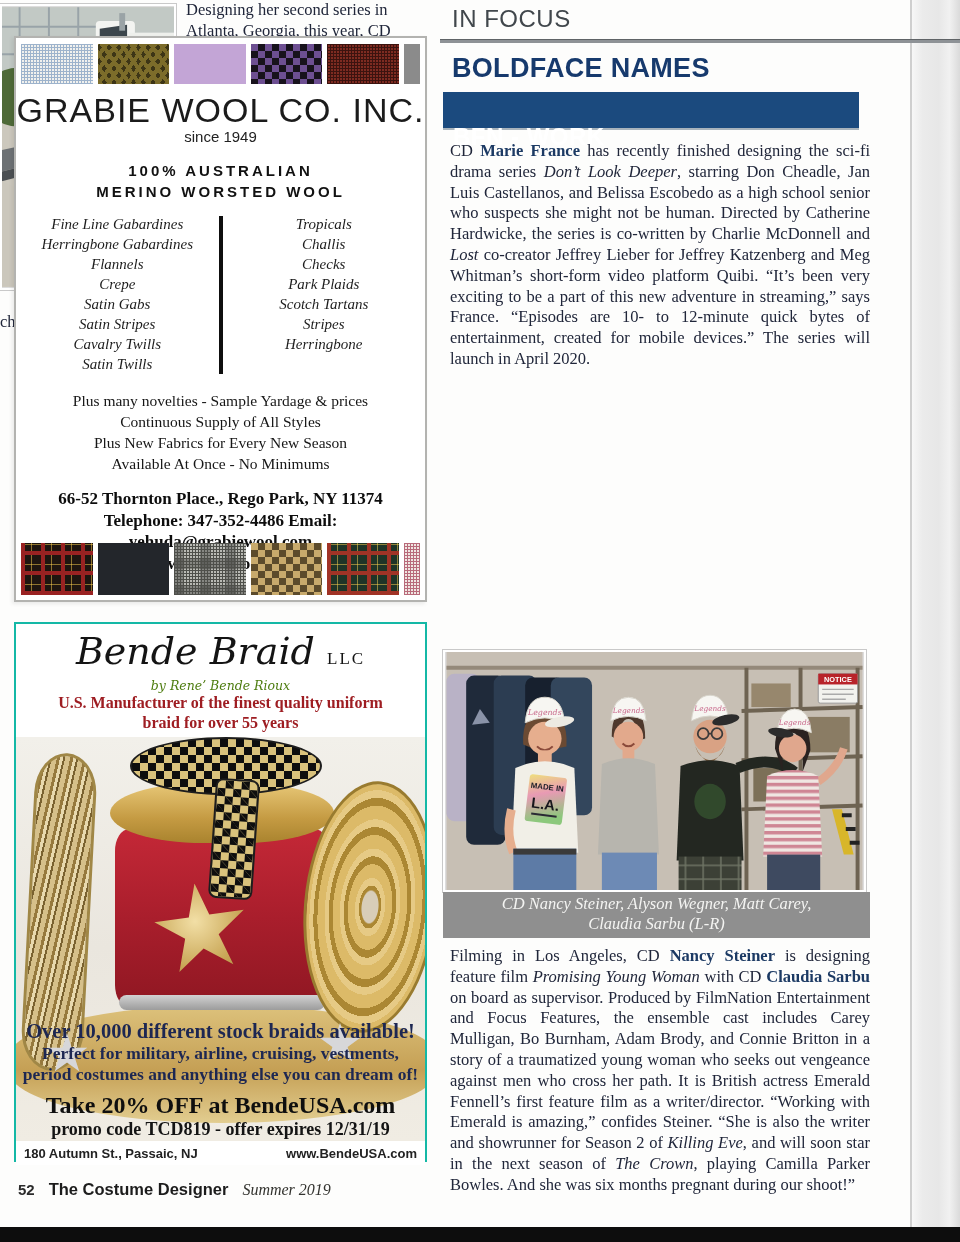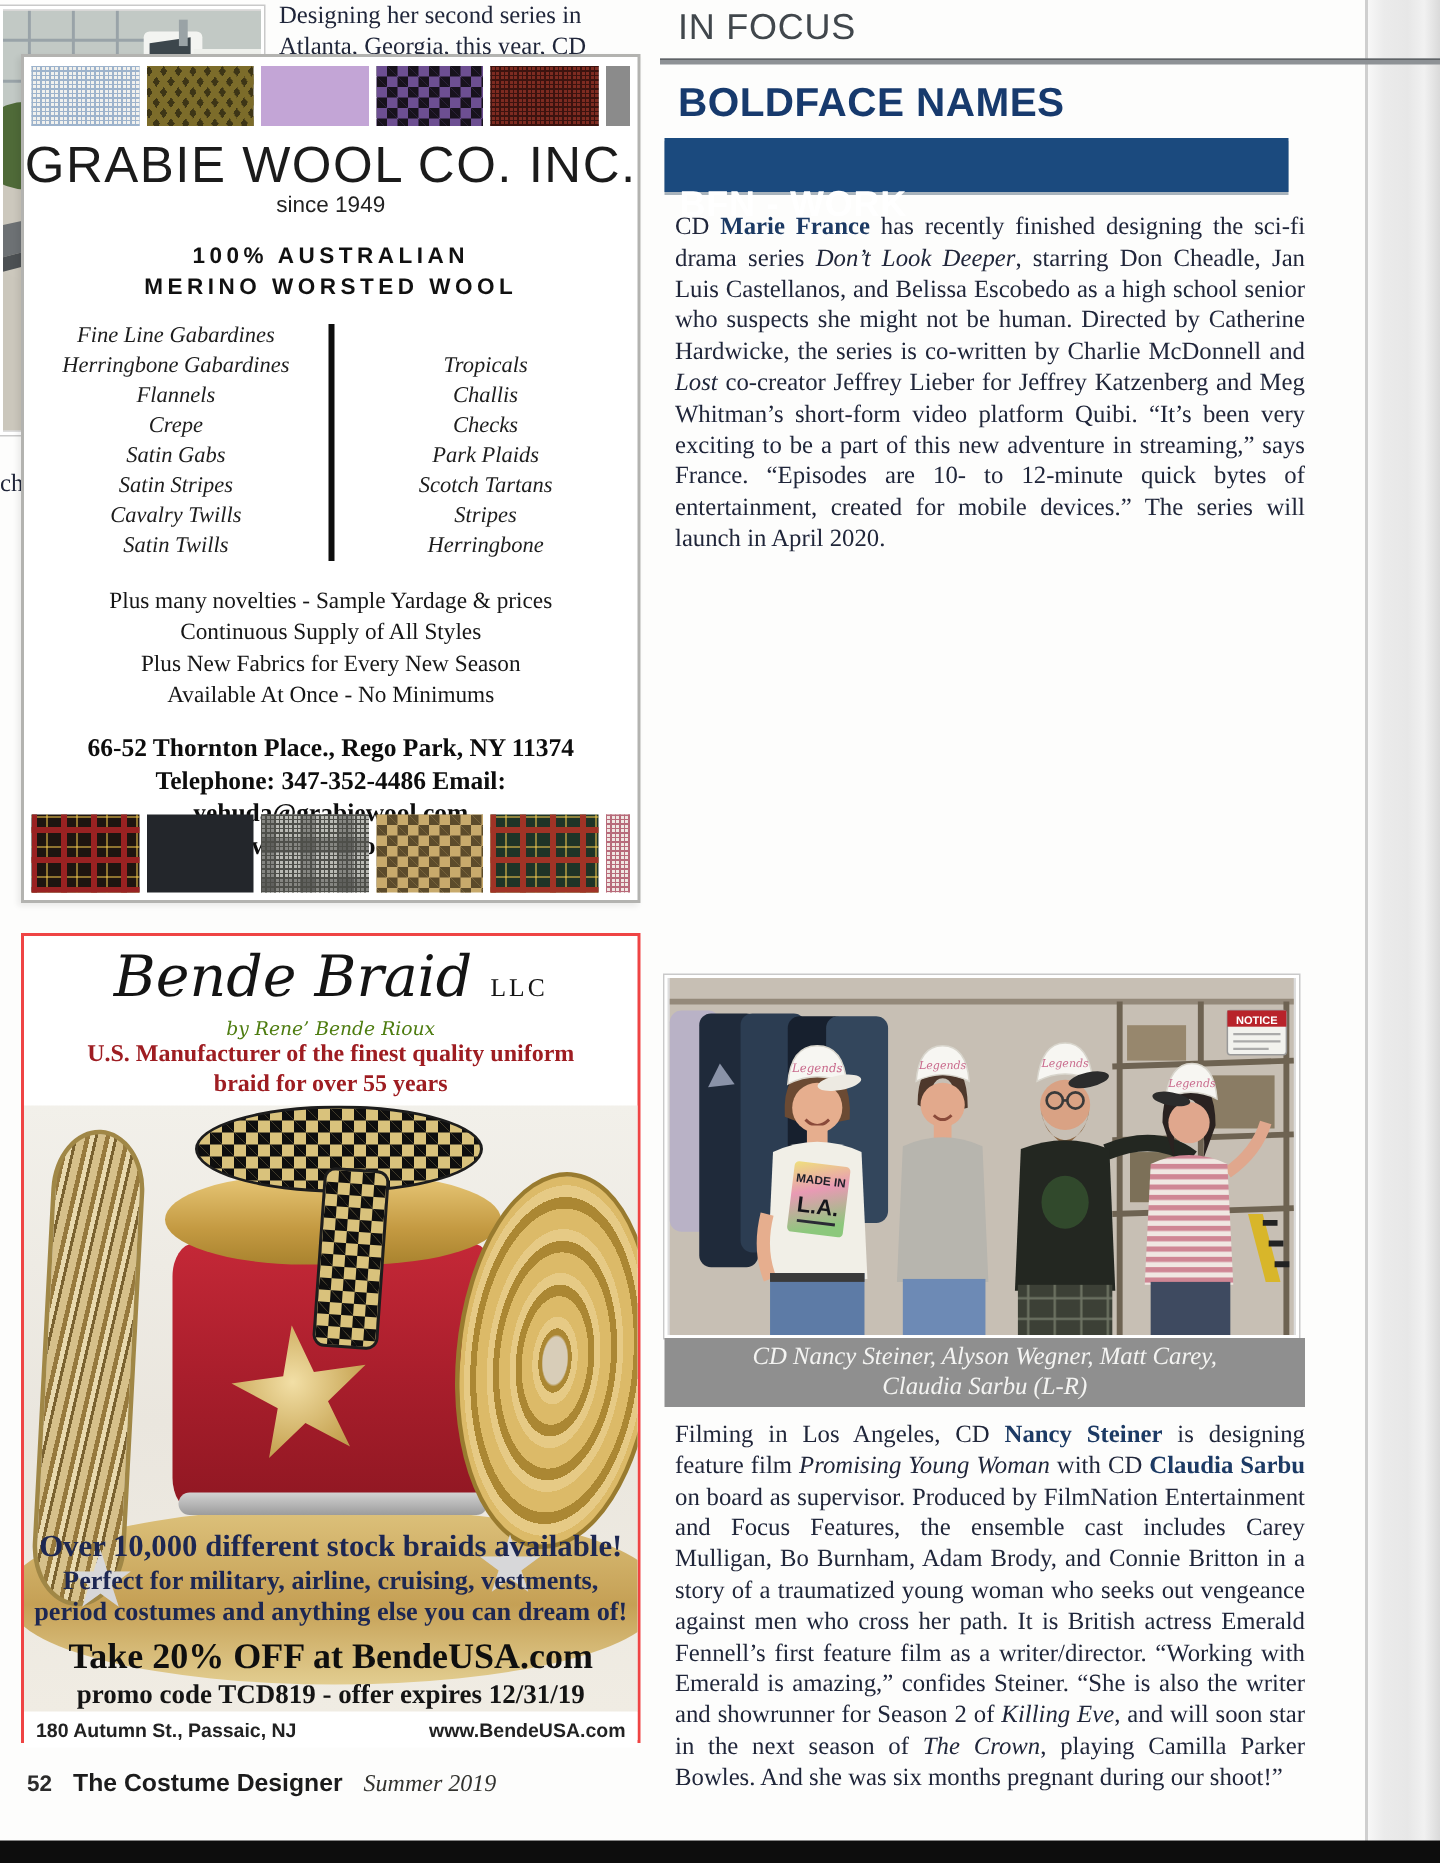--- a/index.html
+++ b/index.html
@@ -80,7 +80,7 @@
   .grabie-since{text-align:center;font-family:"Liberation Sans",sans-serif;font-size:15px;line-height:18px;color:#222;}
   .grabie-tags{margin-top:14px;text-align:center;font-family:"Liberation Sans",sans-serif;
     font-weight:bold;font-size:15px;line-height:21px;letter-spacing:3px;color:#111;}
-  .fabric-cols{display:flex;margin-top:12px;align-items:flex-end;}
+  .fabric-cols{display:flex;margin-top:12px;}
   .fabric-col{flex:1;text-align:center;font-style:italic;font-size:15px;line-height:20px;color:#1d1d1d;}
   .fabric-divider{width:4px;background:#0e0e0e;height:158px;margin-top:2px;}
   .grabie-notes{margin-top:16px;text-align:center;font-size:15.5px;line-height:21px;color:#161616;}

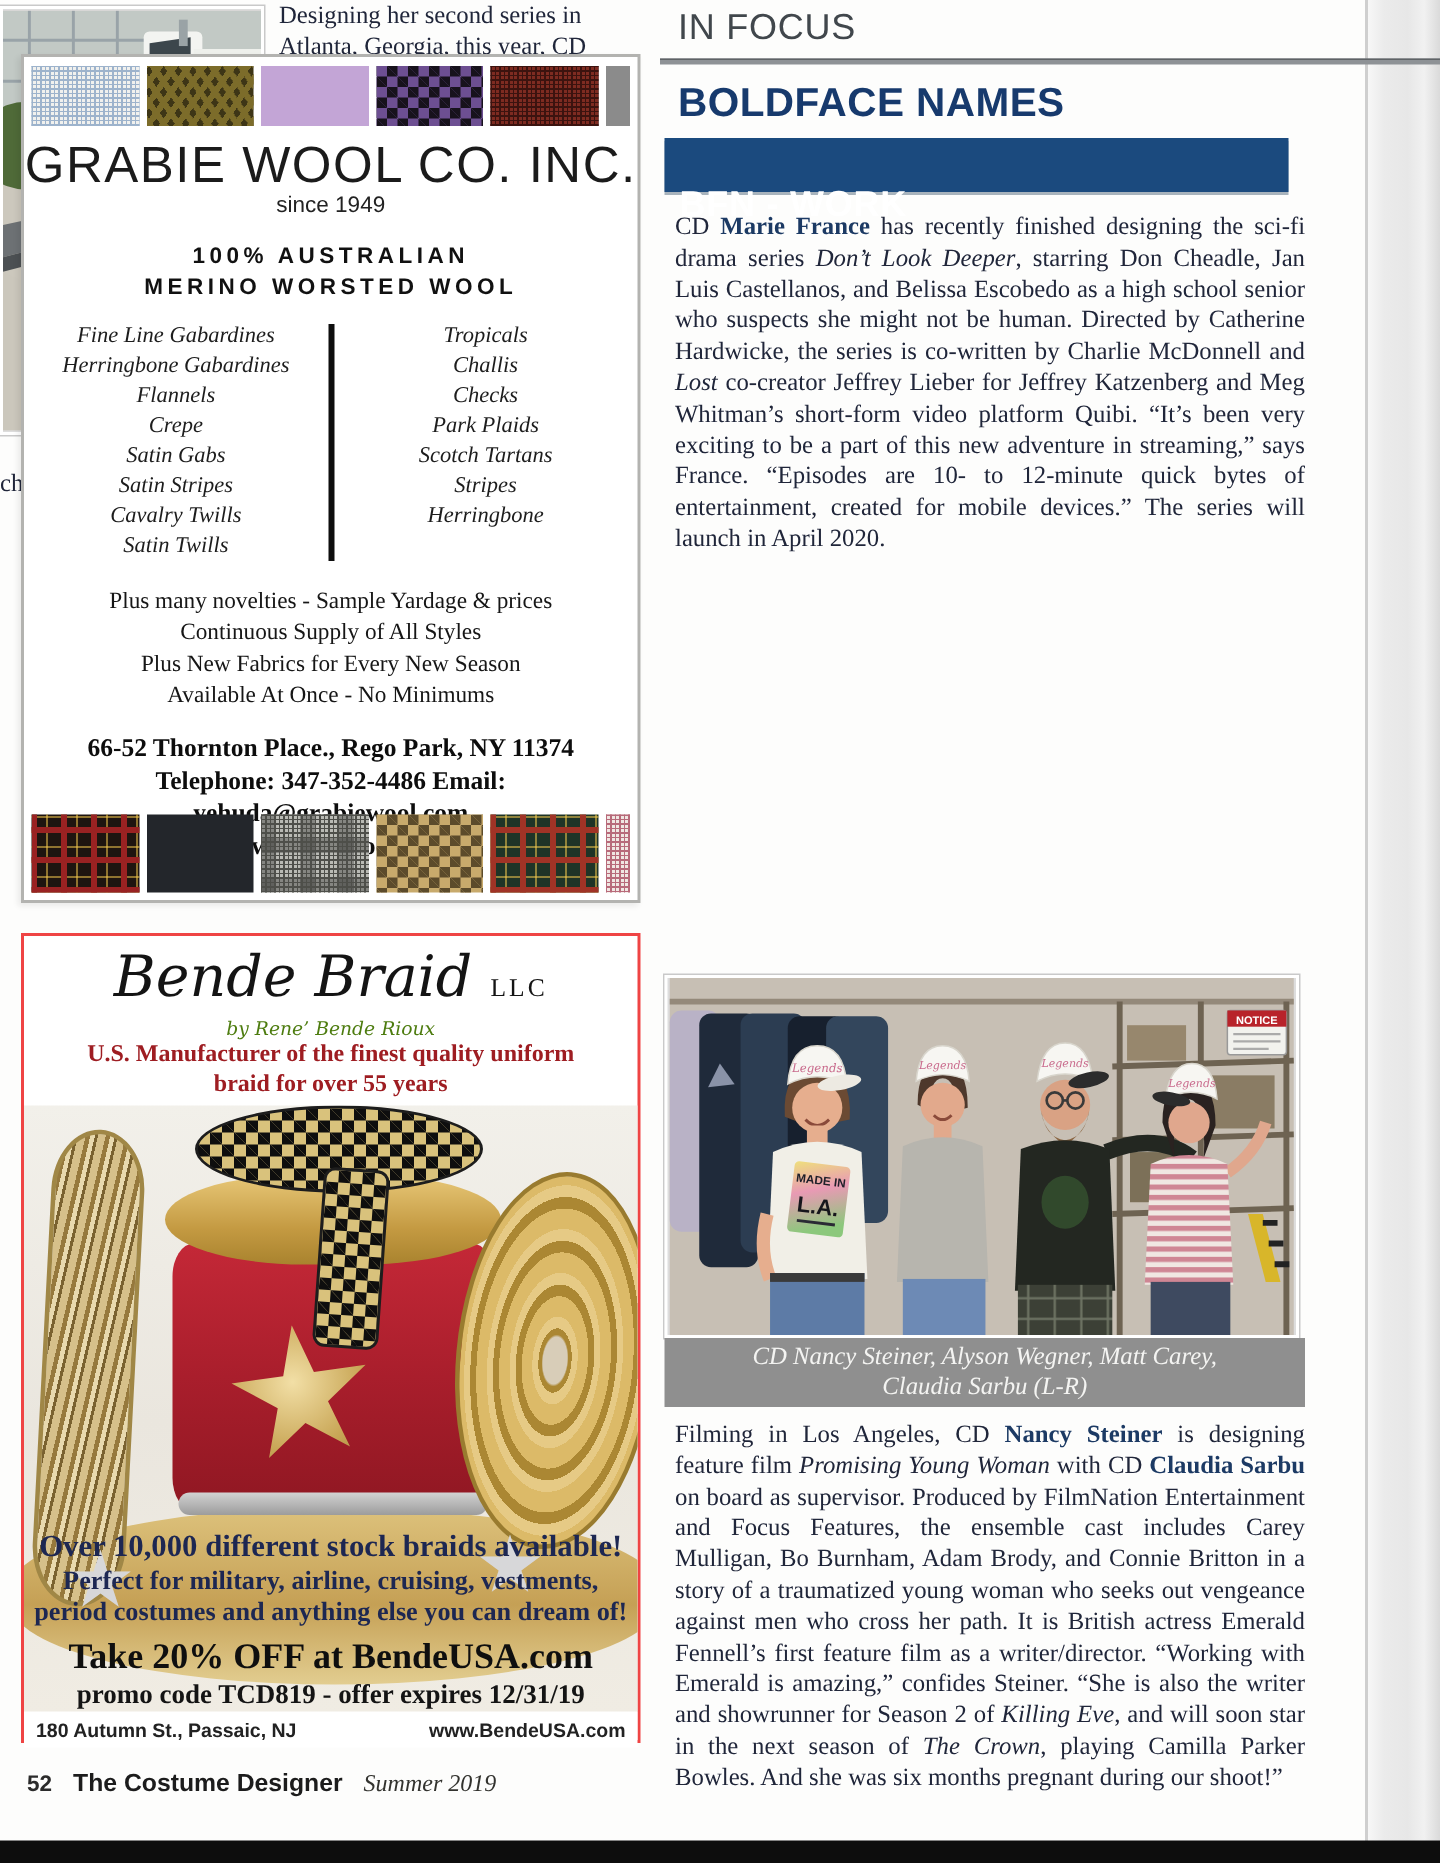--- a/index.html
+++ b/index.html
@@ -87,7 +87,7 @@
   .grabie-contact{margin-top:14px;text-align:center;font-weight:bold;font-size:17px;line-height:21.5px;color:#0d0d0d;}
 
   
-  #bende{position:absolute;left:14px;top:622px;width:413px;height:540px;background:#fff;border:2px solid #ef4444;}
+  #bende{position:absolute;left:14px;top:622px;width:413px;height:540px;background:#fff;border:2px solid #14b8a6;}
   .bende-title{margin-top:4px;text-align:center;font-family:"DejaVu Serif",serif;font-style:italic;
     font-size:38px;line-height:46px;color:#141414;}
   .bende-title .suffix{font-size:17px;letter-spacing:2px;font-style:normal;font-family:"Liberation Serif",serif;}

